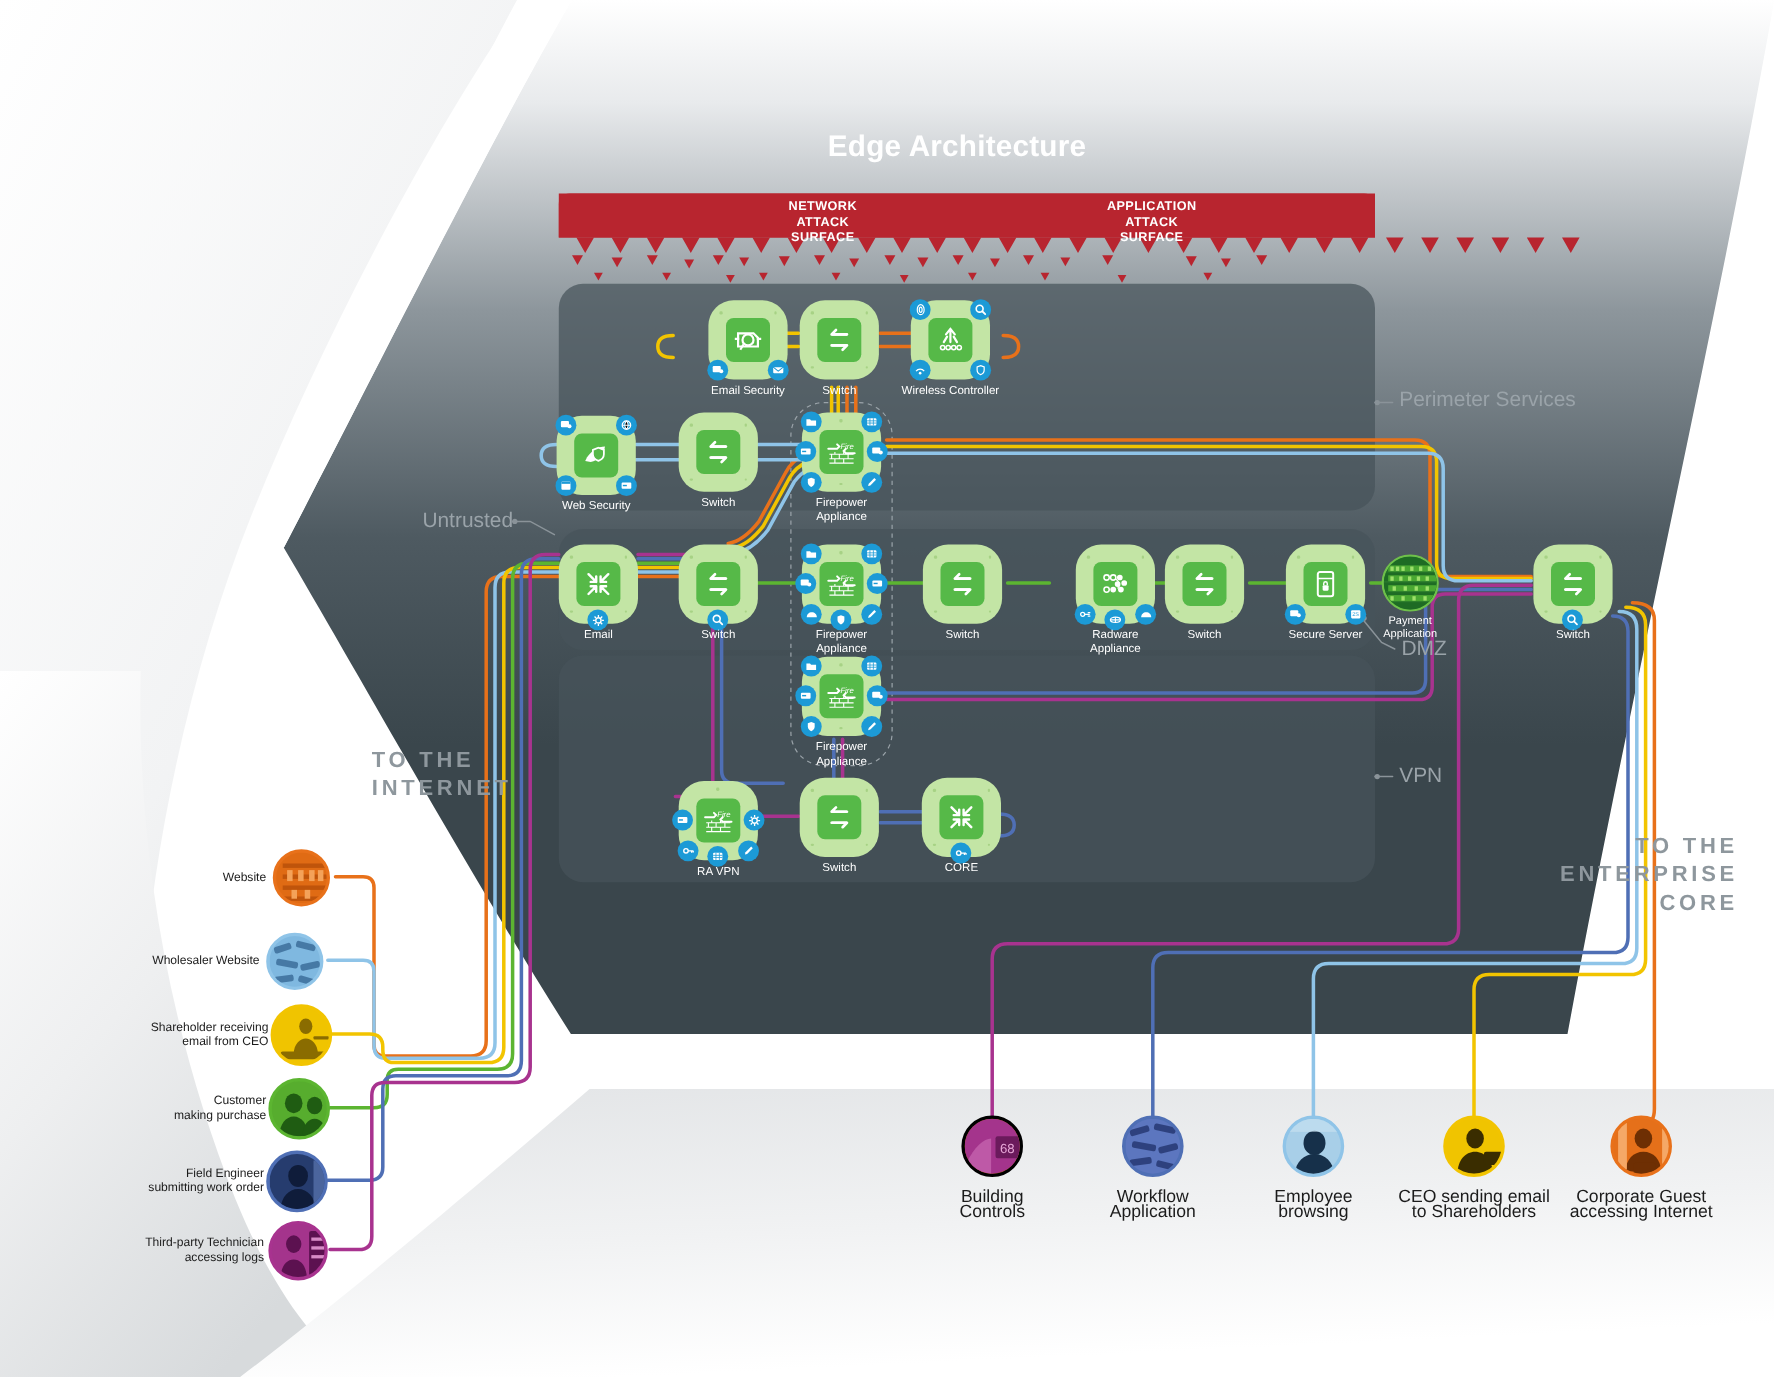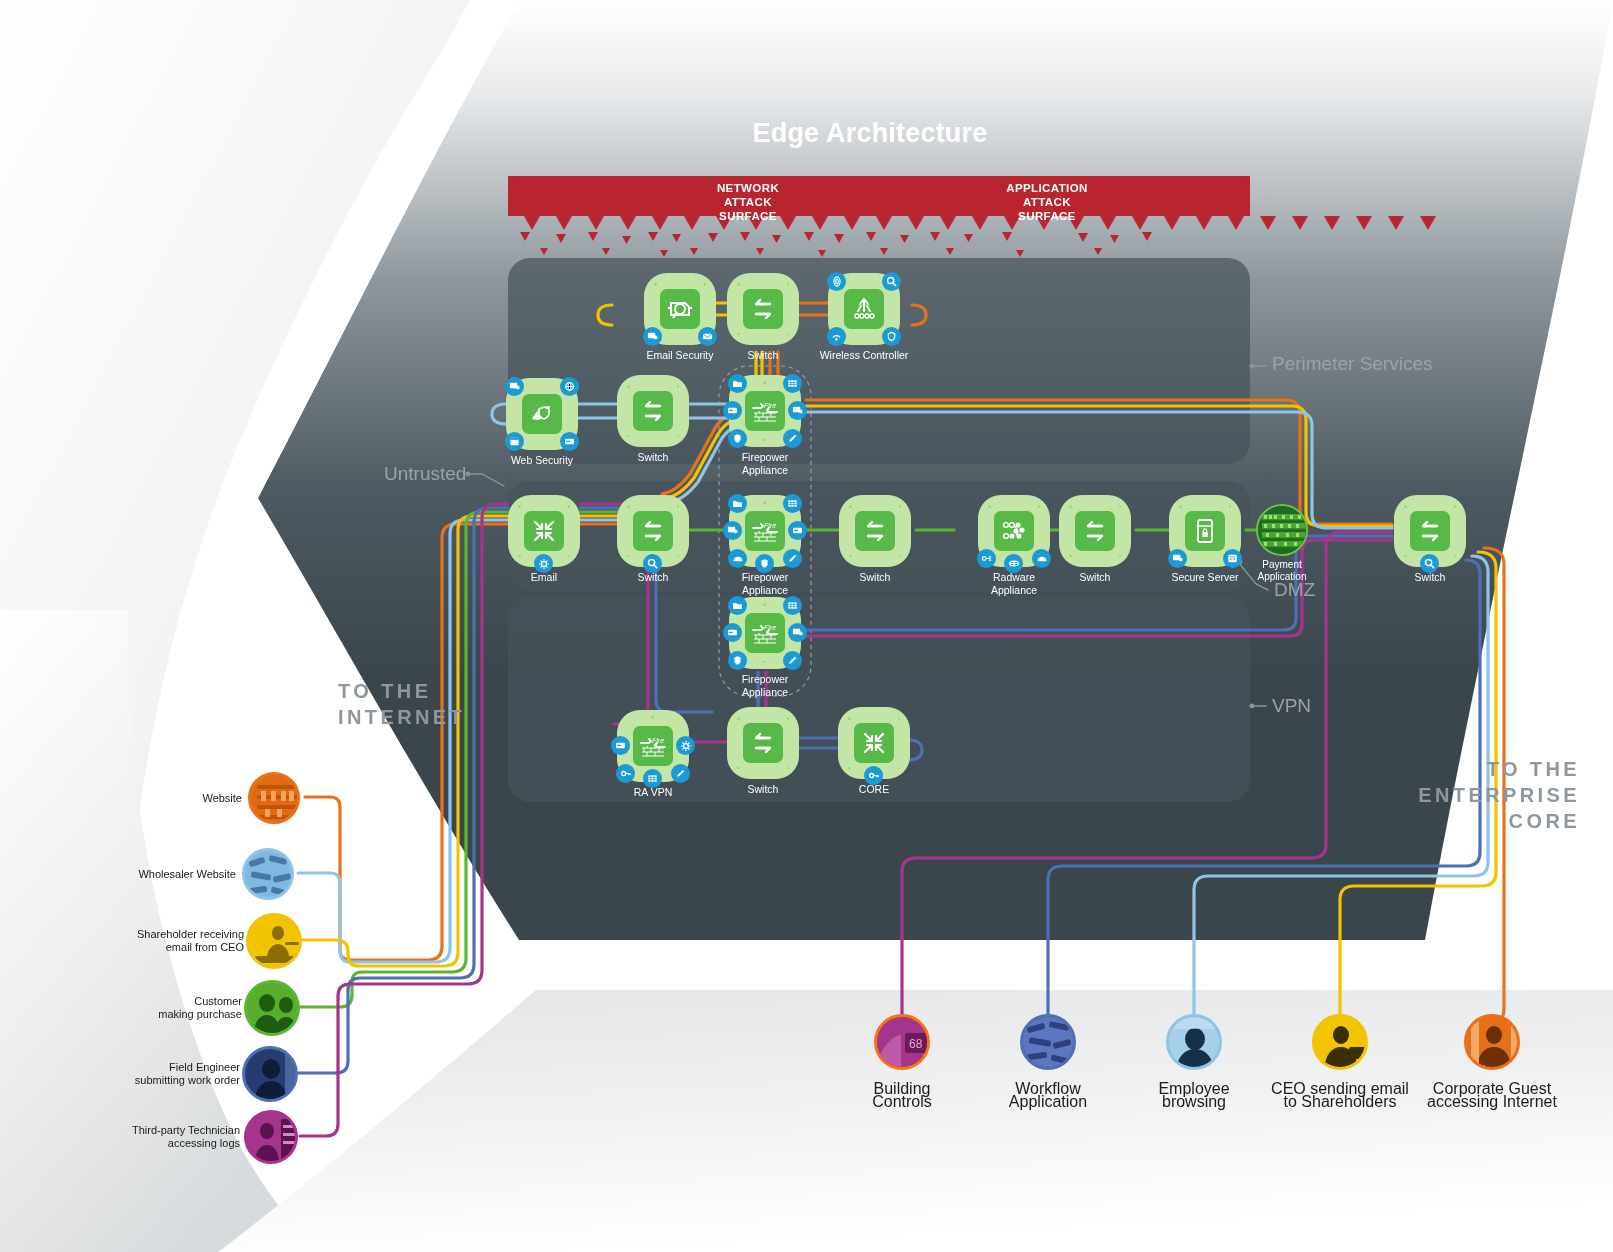--- a/index.html
+++ b/index.html
@@ -1030,7 +1030,7 @@
   </div>
 
   <div class="persona" style="left:874px;top:1014px;">
-    <div class="ring" style="width:56px;height:56px;border:3px solid #f97316;background:#a16207;">
+    <div class="ring" style="width:56px;height:56px;border:3px solid #000000;background:#a16207;">
       <svg width="56" height="56" viewBox="0 0 56 56">
             <rect width="56" height="56" fill="#a4348c"></rect>
             <g fill="#6b1a5c">

